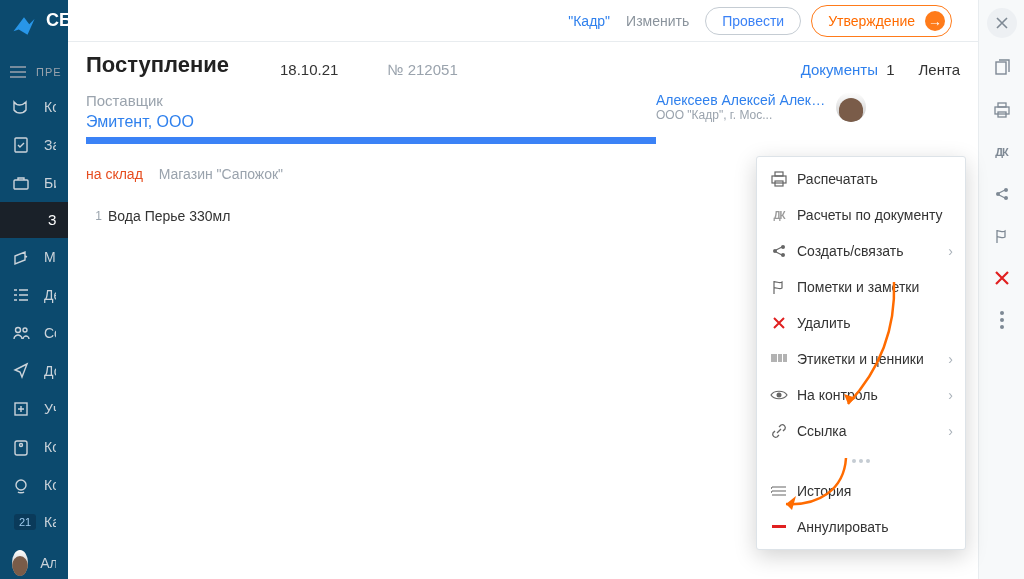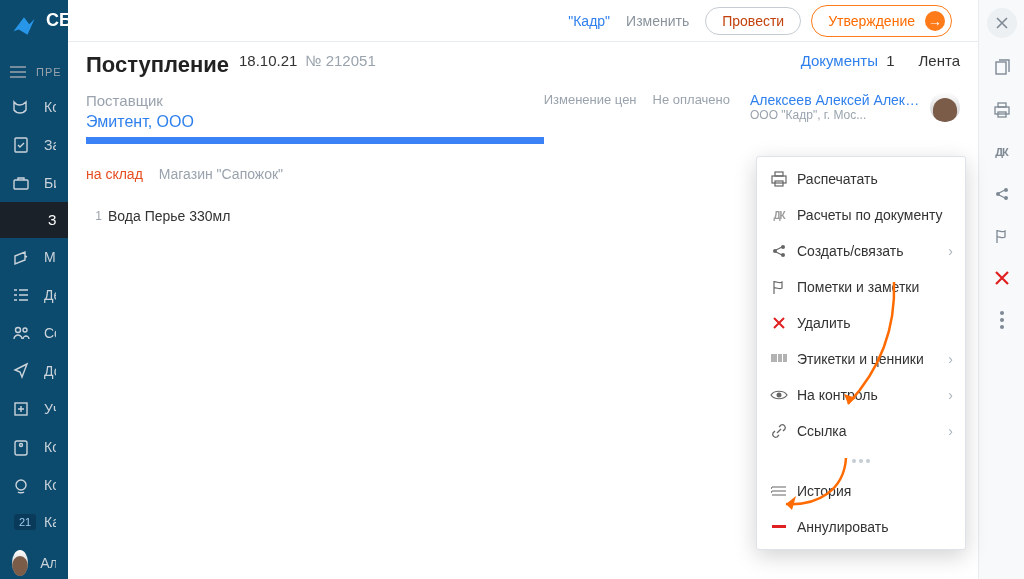--- a/index.html
+++ b/index.html
@@ -26,7 +26,7 @@
     .top-spacer { flex: 1; }
     .org-link { color: #2f80ed; font-size: 14px; margin-right: 16px; cursor: pointer; }
     .change-link { color: #8a939c; font-size: 14px; margin-right: 16px; cursor: pointer; }
-    .btn { border-radius: 20px; padding: 5px 16px; font-size: 14px; cursor: pointer; background: #fff; border: 1px solid #c5ccd3; color: #c2410c; margin-right: 10px; }
+    .btn { border-radius: 20px; padding: 5px 16px; font-size: 14px; cursor: pointer; background: #fff; border: 1px solid #c5ccd3; color: #3b82f6; margin-right: 10px; }
     .btn.approve { display: flex; align-items: center; border-color: #ff7b1a; color: #ff6b00; padding-right: 6px; text-align: right; }
     .btn.approve .circ { width: 20px; height: 20px; border-radius: 50%; background: #ff7b1a; margin-left: 10px; display:flex;align-items:center;justify-content:center; color:#fff; font-size:14px; }
     

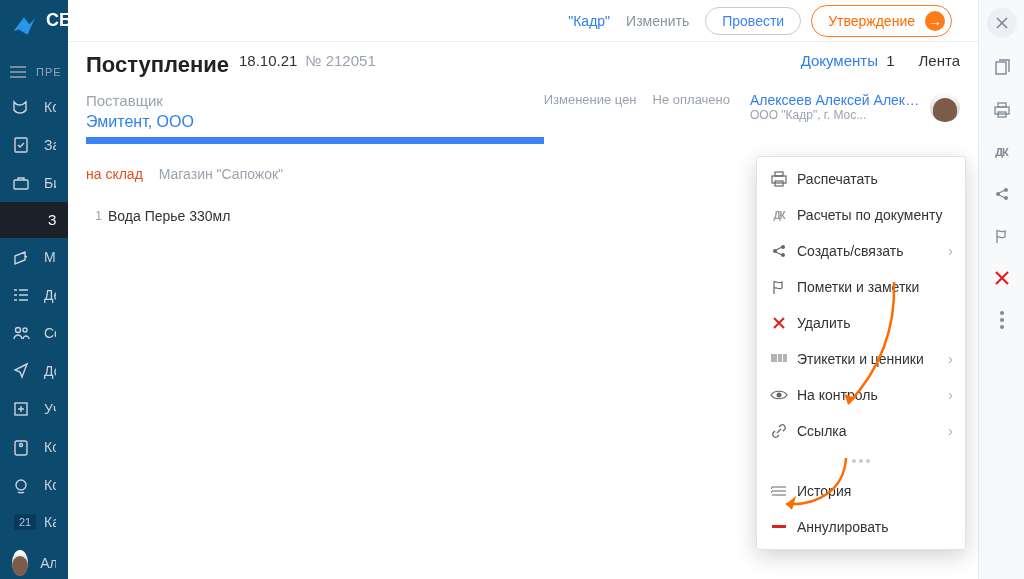--- a/index.html
+++ b/index.html
@@ -30,7 +30,7 @@
     .btn.approve { display: flex; align-items: center; border-color: #ff7b1a; color: #ff6b00; padding-right: 6px; text-align: right; }
     .btn.approve .circ { width: 20px; height: 20px; border-radius: 50%; background: #ff7b1a; margin-left: 10px; display:flex;align-items:center;justify-content:center; color:#fff; font-size:14px; }
     
-    .doc-head { display: flex; align-items: flex-start; padding: 10px 18px 6px; }
+    .doc-head { display: flex; align-items: flex-end; padding: 10px 18px 6px; gap: 41px; }
     .doc-head h1 { font-size: 22px; color: #222; font-weight: 700; margin-right: 10px; }
     .doc-head .date { color: #333; font-size: 15px; margin-right: 8px; }
     .doc-head .num { color: #9aa3ad; font-size: 15px; }

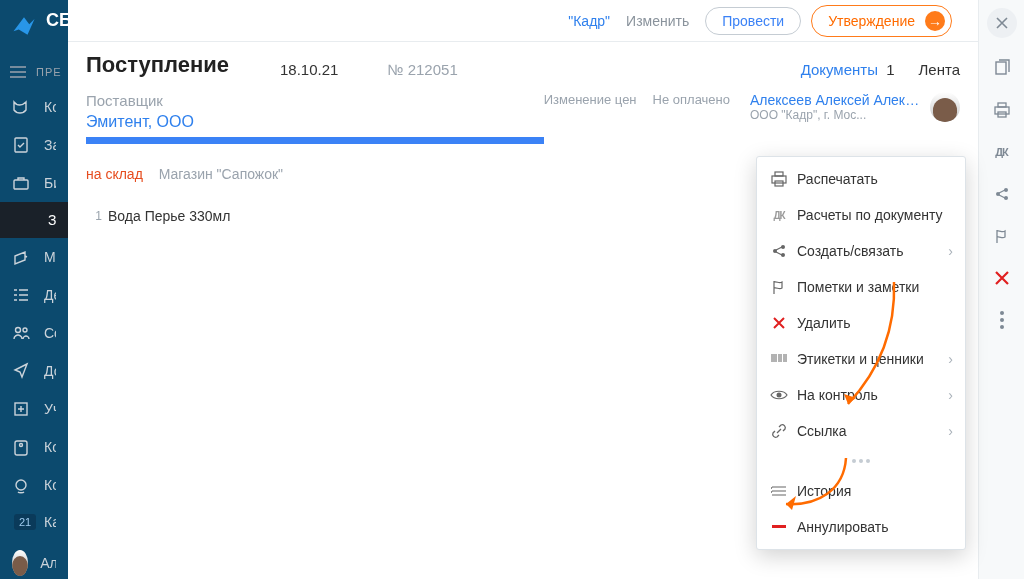--- a/index.html
+++ b/index.html
@@ -204,10 +204,6 @@
       <div class="supplier-label">Поставщик</div>
       <a class="supplier-name">Эмитент, ООО</a>
     </div>
-    <div class="status-col">
-      <span>Изменение цен</span>
-      <span>Не оплачено</span>
-    </div>
     <div class="owner-col">
       <div class="info">
         <div class="name">Алексеев Алексей Алекс...</div>

